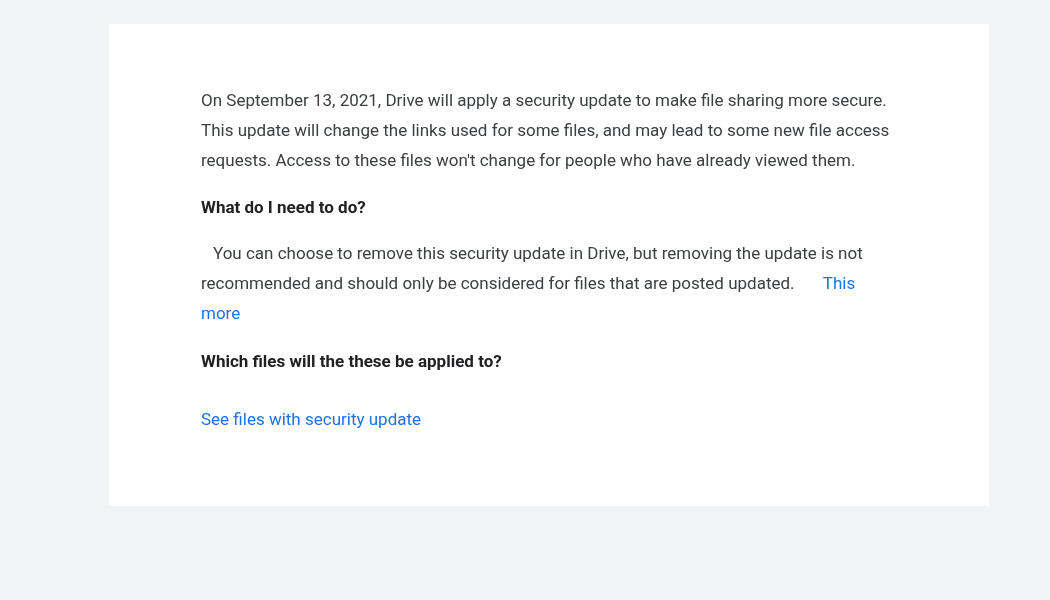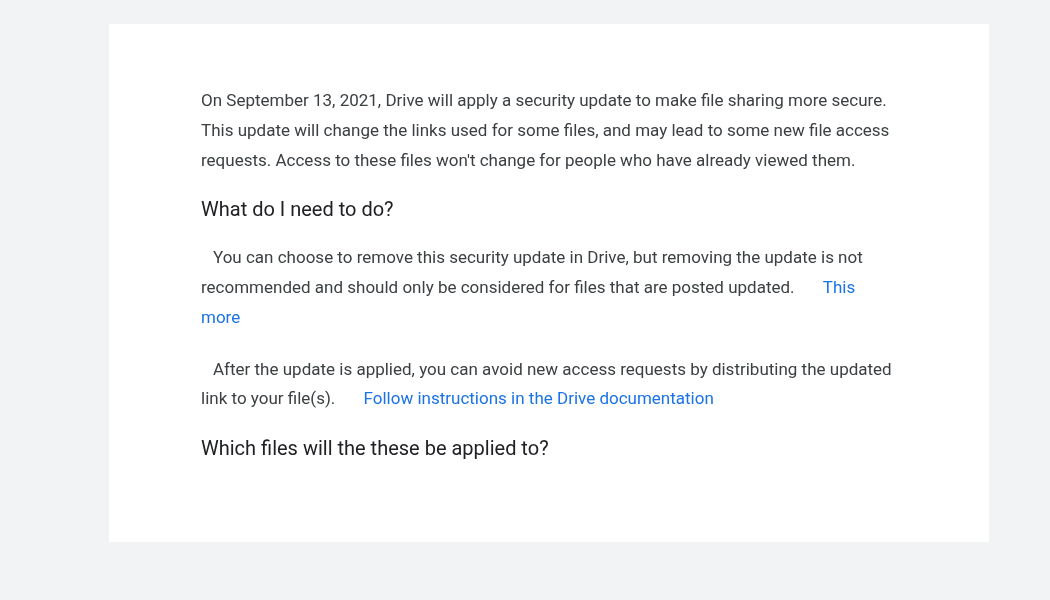--- a/index.html
+++ b/index.html
@@ -29,8 +29,8 @@
       margin-bottom: 22px;
     }
     .heading {
-      font-size: 20px;
-      font-weight: 400;
+      font-size: 17px;
+      font-weight: 700;
       color: #202124;
       margin-bottom: 22px;
     }

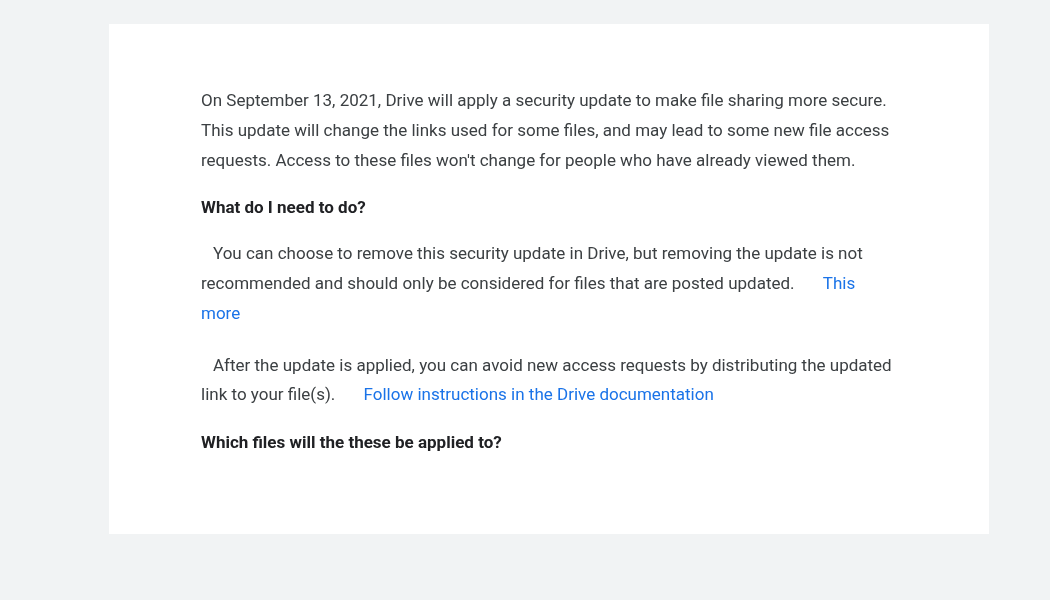--- a/index.html
+++ b/index.html
@@ -61,9 +61,6 @@
     <span>You can choose to remove this security update in Drive, but removing the update is not recommended and should only be considered for files that are posted updated. </span><a class="link">This more</a>
   </p>
 
-  <p class="body-text">
-    <span>After the update is applied, you can avoid new access requests by distributing the updated link to your file(s). </span><a class="link">Follow instructions in the Drive documentation</a>
-  </p>
 
   <p class="heading">Which files will the these be applied to?</p>
 

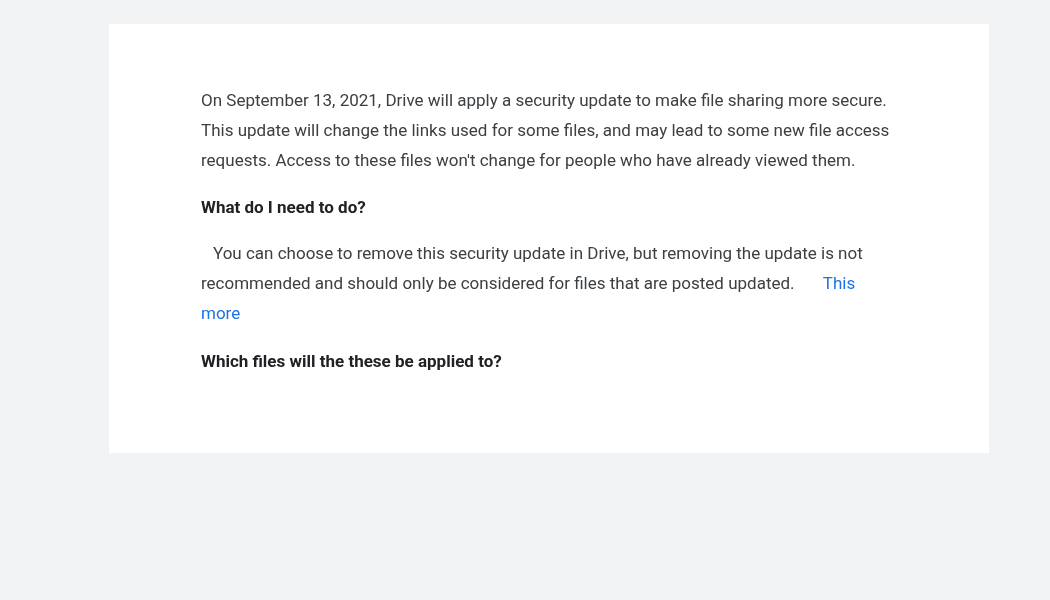--- a/index.html
+++ b/index.html
@@ -64,6 +64,7 @@
 
   <p class="heading">Which files will the these be applied to?</p>
 
+  <a class="link-block">See files with security update</a>
 
 </div>
 

